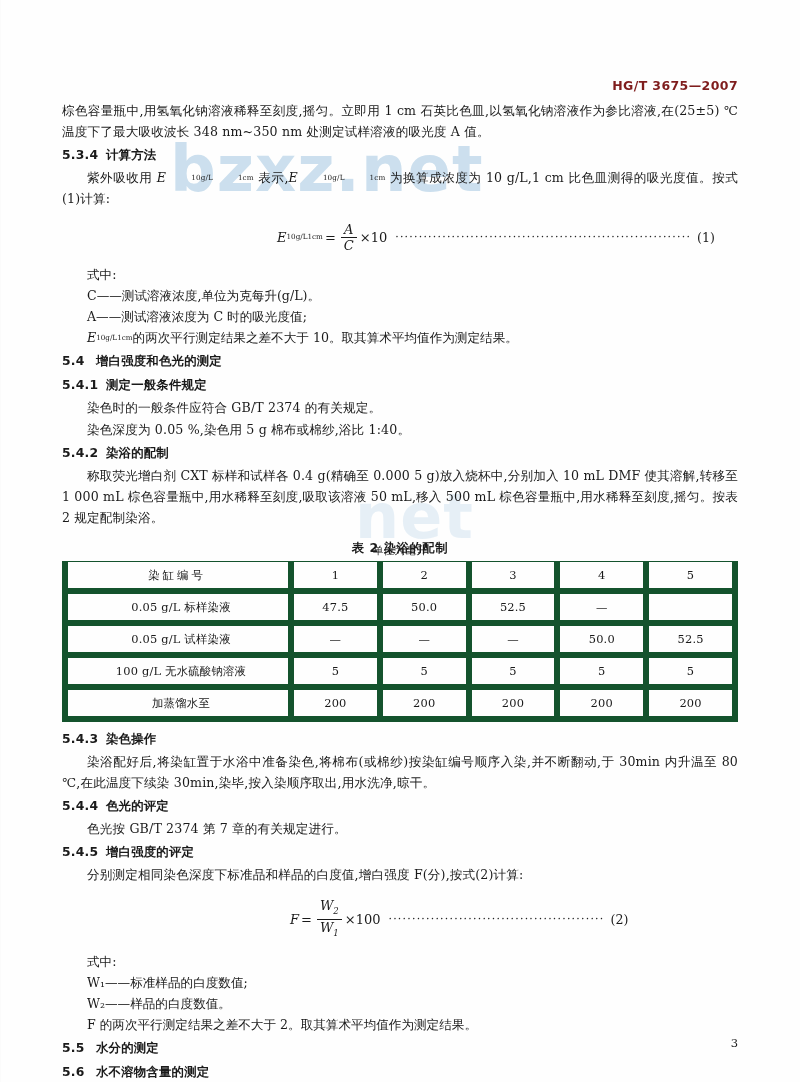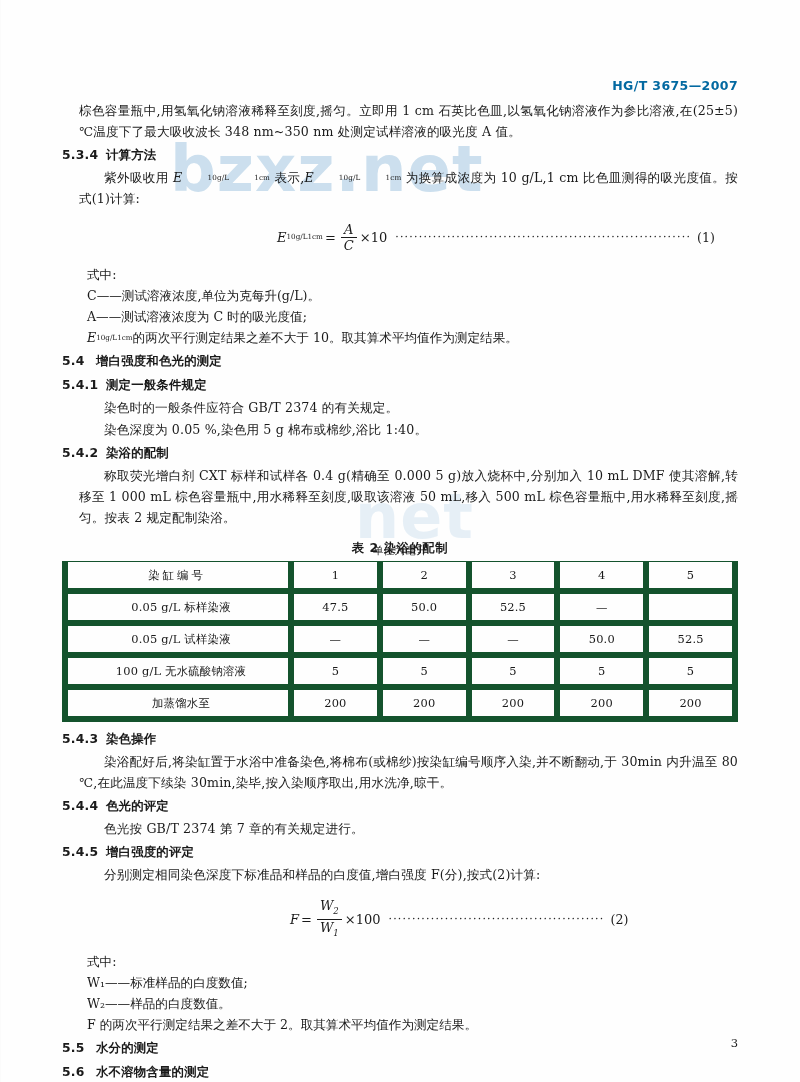--- a/index.html
+++ b/index.html
@@ -64,7 +64,7 @@
     font-weight: bold;
     font-size: 12.5px;
     letter-spacing: 0.4px;
-    color: #0369a1;
+    color: #7f1d1d;
     z-index: 10;
   }
 

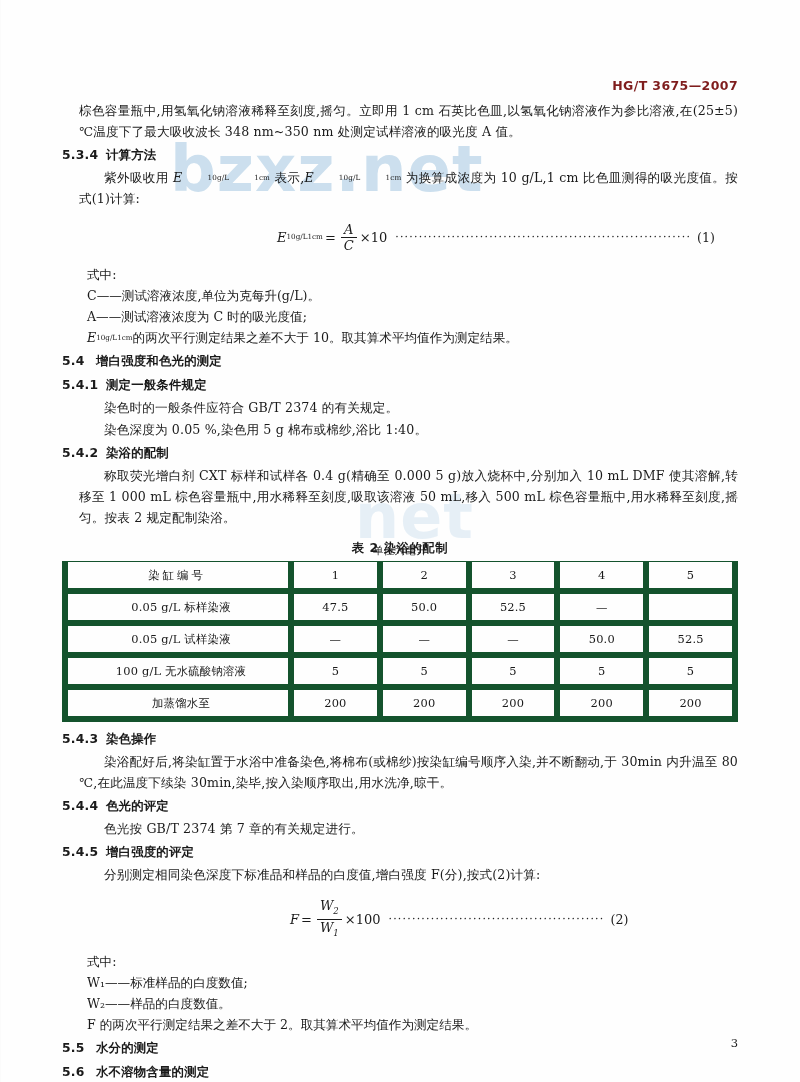--- a/index.html
+++ b/index.html
@@ -81,7 +81,7 @@
     font-size: 12.6px;
     line-height: 21px;
     text-align: justify;
-    margin: 0 0 1px 17px;
+    margin: 0 0 1px 0;
     letter-spacing: 0.15px;
   }
   .para.indent {

